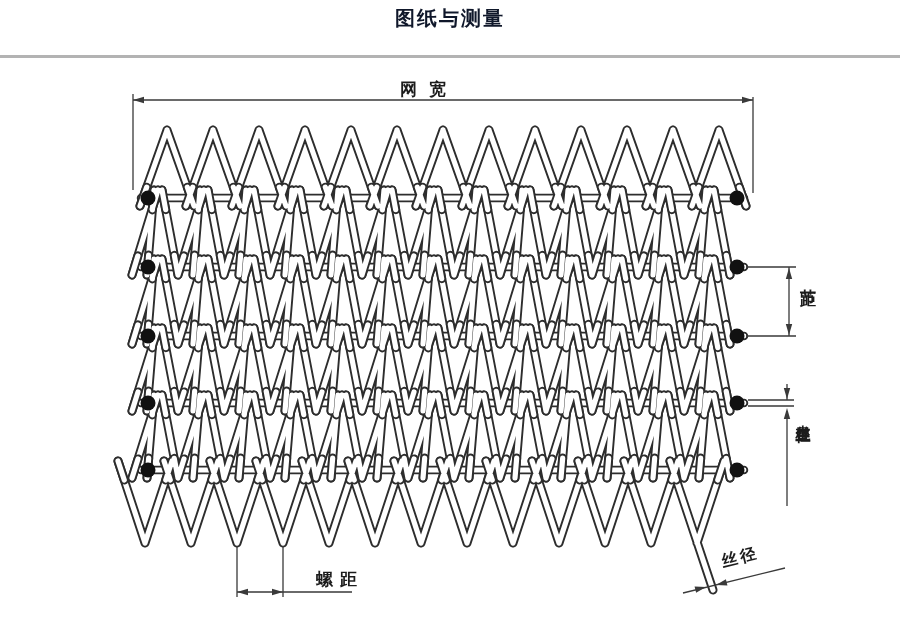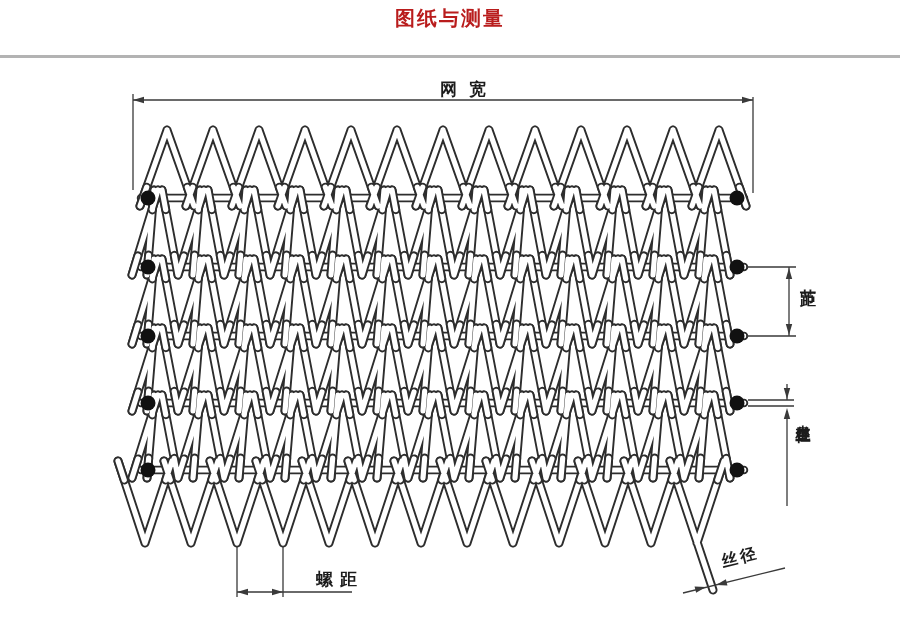--- a/index.html
+++ b/index.html
@@ -23,7 +23,7 @@
 <body>
 
 <div id="page">
-  <div id="title" style="color: #b91c1c;">图纸与测量</div>
+  <div id="title" style="color: #0f172a;">图纸与测量</div>
   <div id="divider" style="background: rgb(179, 179, 179);"></div>
 
   <svg id="mesh-svg" width="900" height="628" viewBox="0 0 900 628">

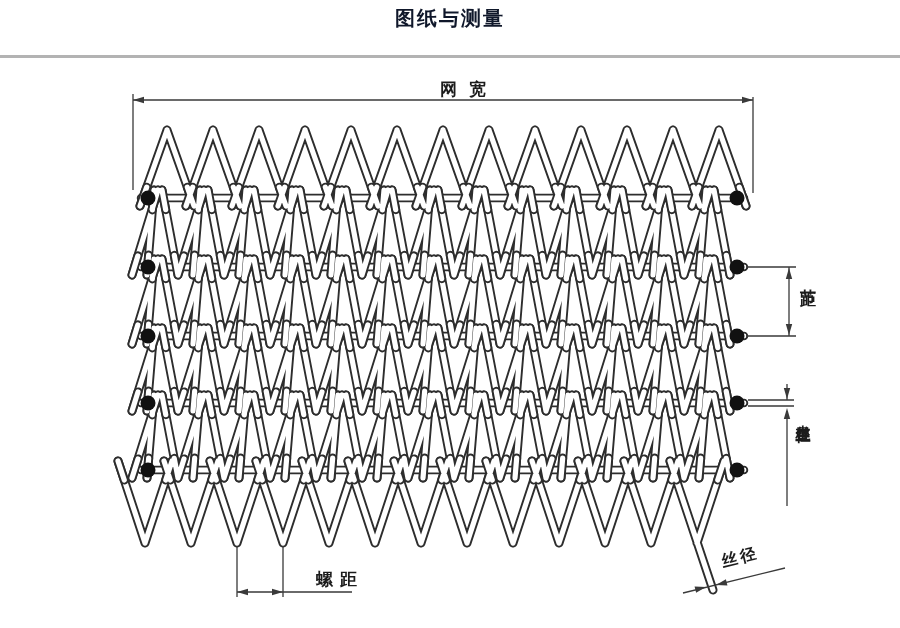--- a/index.html
+++ b/index.html
@@ -12,7 +12,7 @@
   .lbl{position:absolute;color:#1c1c1c;font-weight:bold;white-space:nowrap;}
   .lbl-h{font-size:17px;}
   .vert{writing-mode:vertical-rl;text-orientation:upright;}
-  #lbl-net-width{left:388px;top:78px;width:110px;text-align:right;letter-spacing:12px;text-indent:12px;}
+  #lbl-net-width{left:388px;top:78px;width:110px;text-align:left;letter-spacing:12px;text-indent:12px;}
   #lbl-pitch{left:797px;top:276px;font-size:16px;letter-spacing:4px;}
   #lbl-cross-wire{left:793px;top:413px;font-size:15px;letter-spacing:1px;}
   #lbl-spiral-pitch{left:296px;top:568px;letter-spacing:7px;margin-left:20px;}

